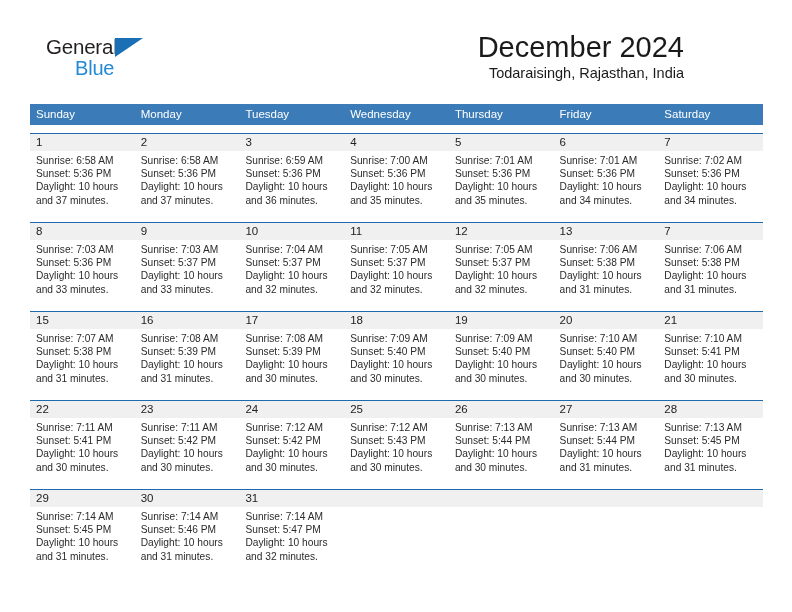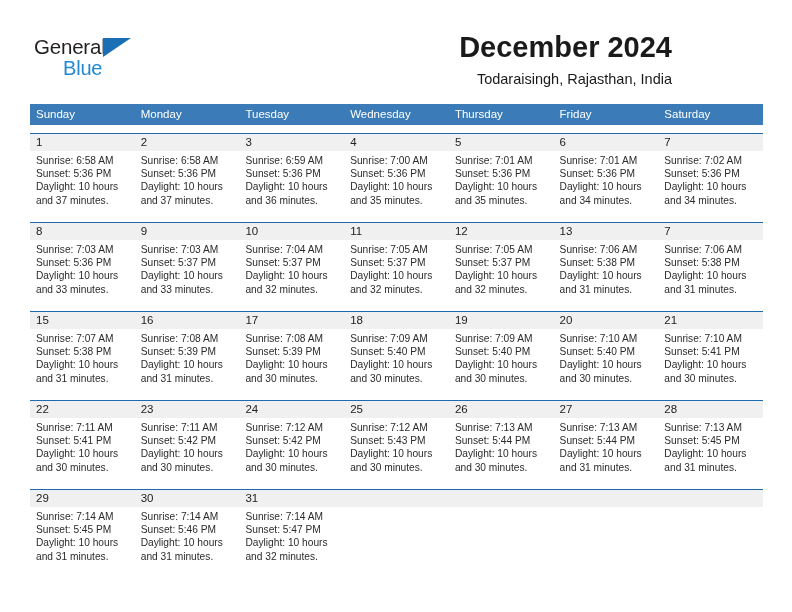--- a/index.html
+++ b/index.html
@@ -24,7 +24,7 @@
   
   .header {
     position: absolute;
-    left: 0;
+    left: 12px;
     top: 0;
     width: 708px;
     height: 100px;

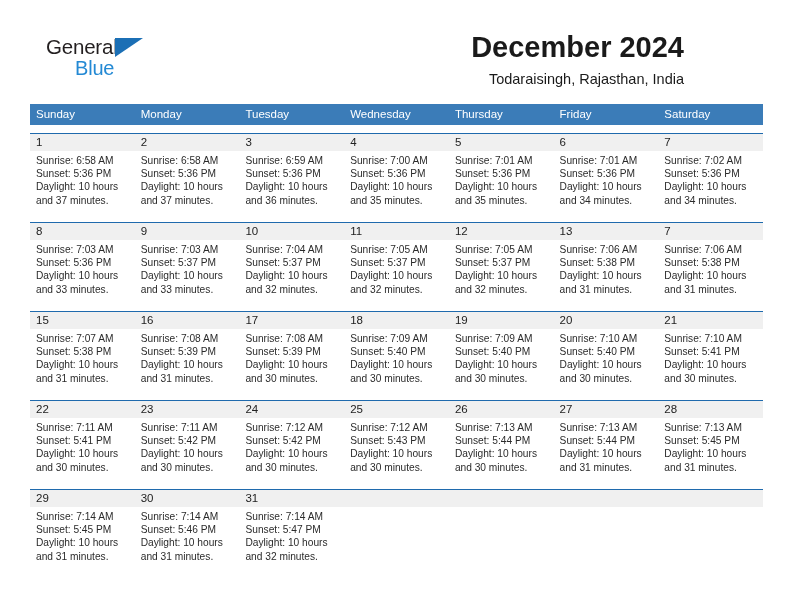--- a/index.html
+++ b/index.html
@@ -76,7 +76,6 @@
     color: #1a1a1a;
     line-height: 34px;
     white-space: nowrap;
-    font-weight: bold;
   }
   .cal-subtitle {
     margin-top: 6px;

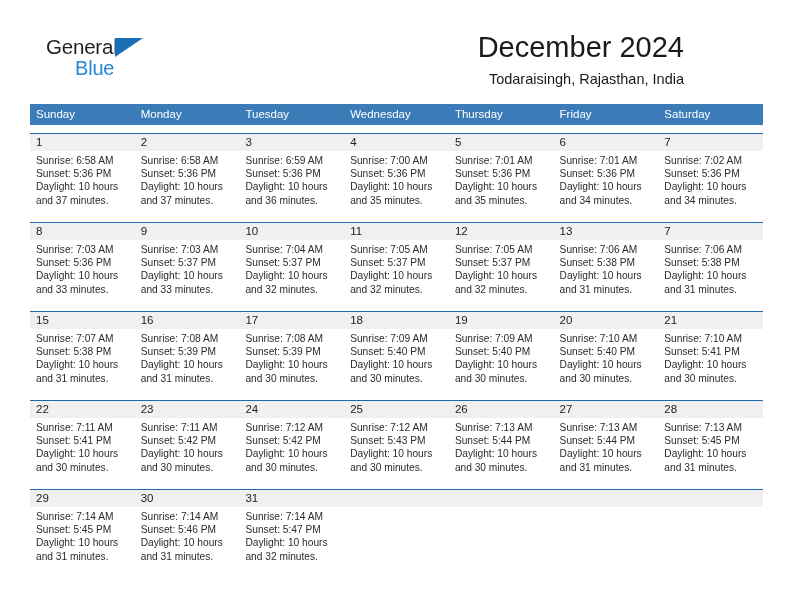--- a/index.html
+++ b/index.html
@@ -78,7 +78,6 @@
     white-space: nowrap;
   }
   .cal-subtitle {
-    margin-top: 6px;
     font-size: 14.5px;
     color: #1a1a1a;
     line-height: 18px;

